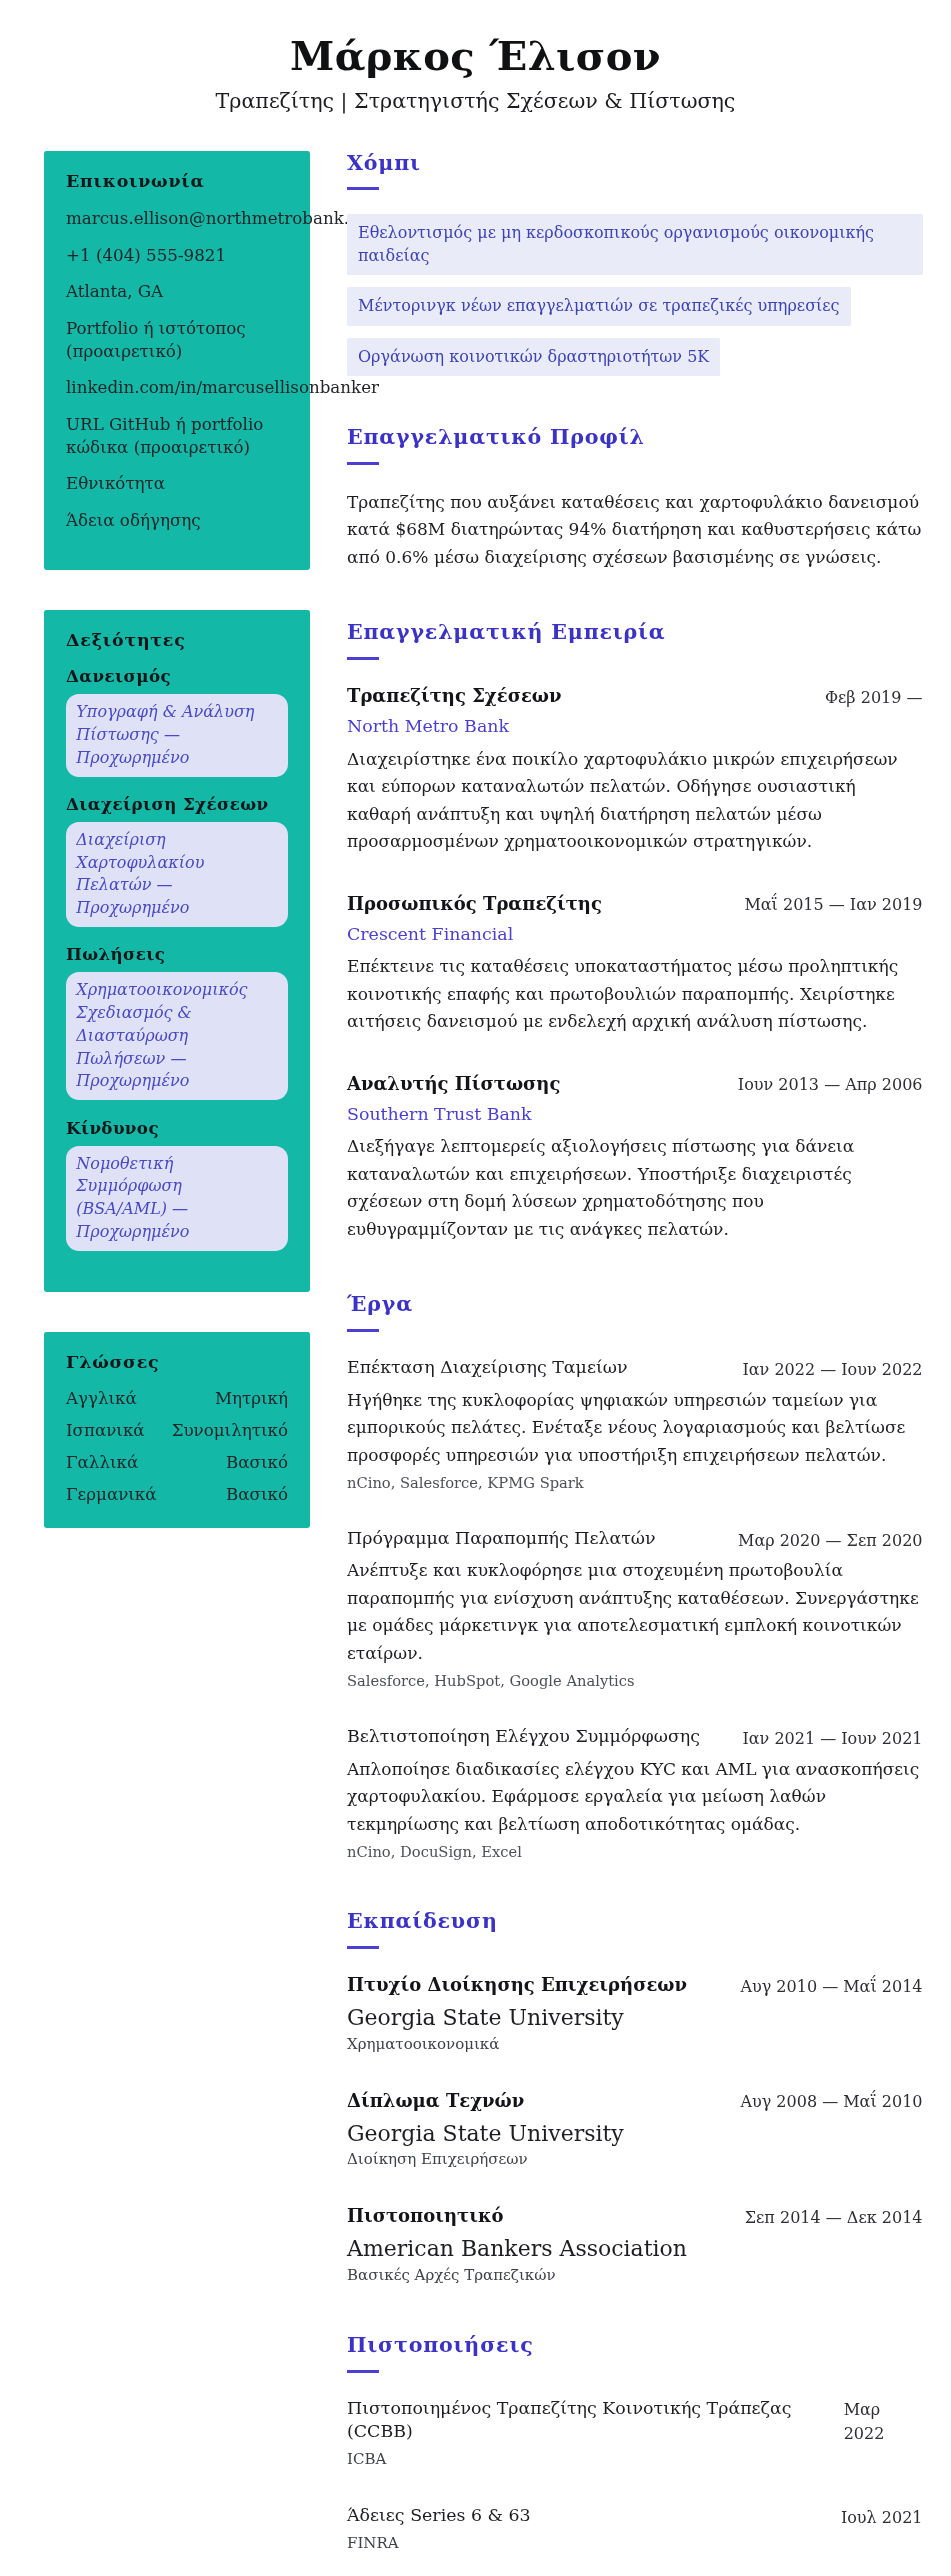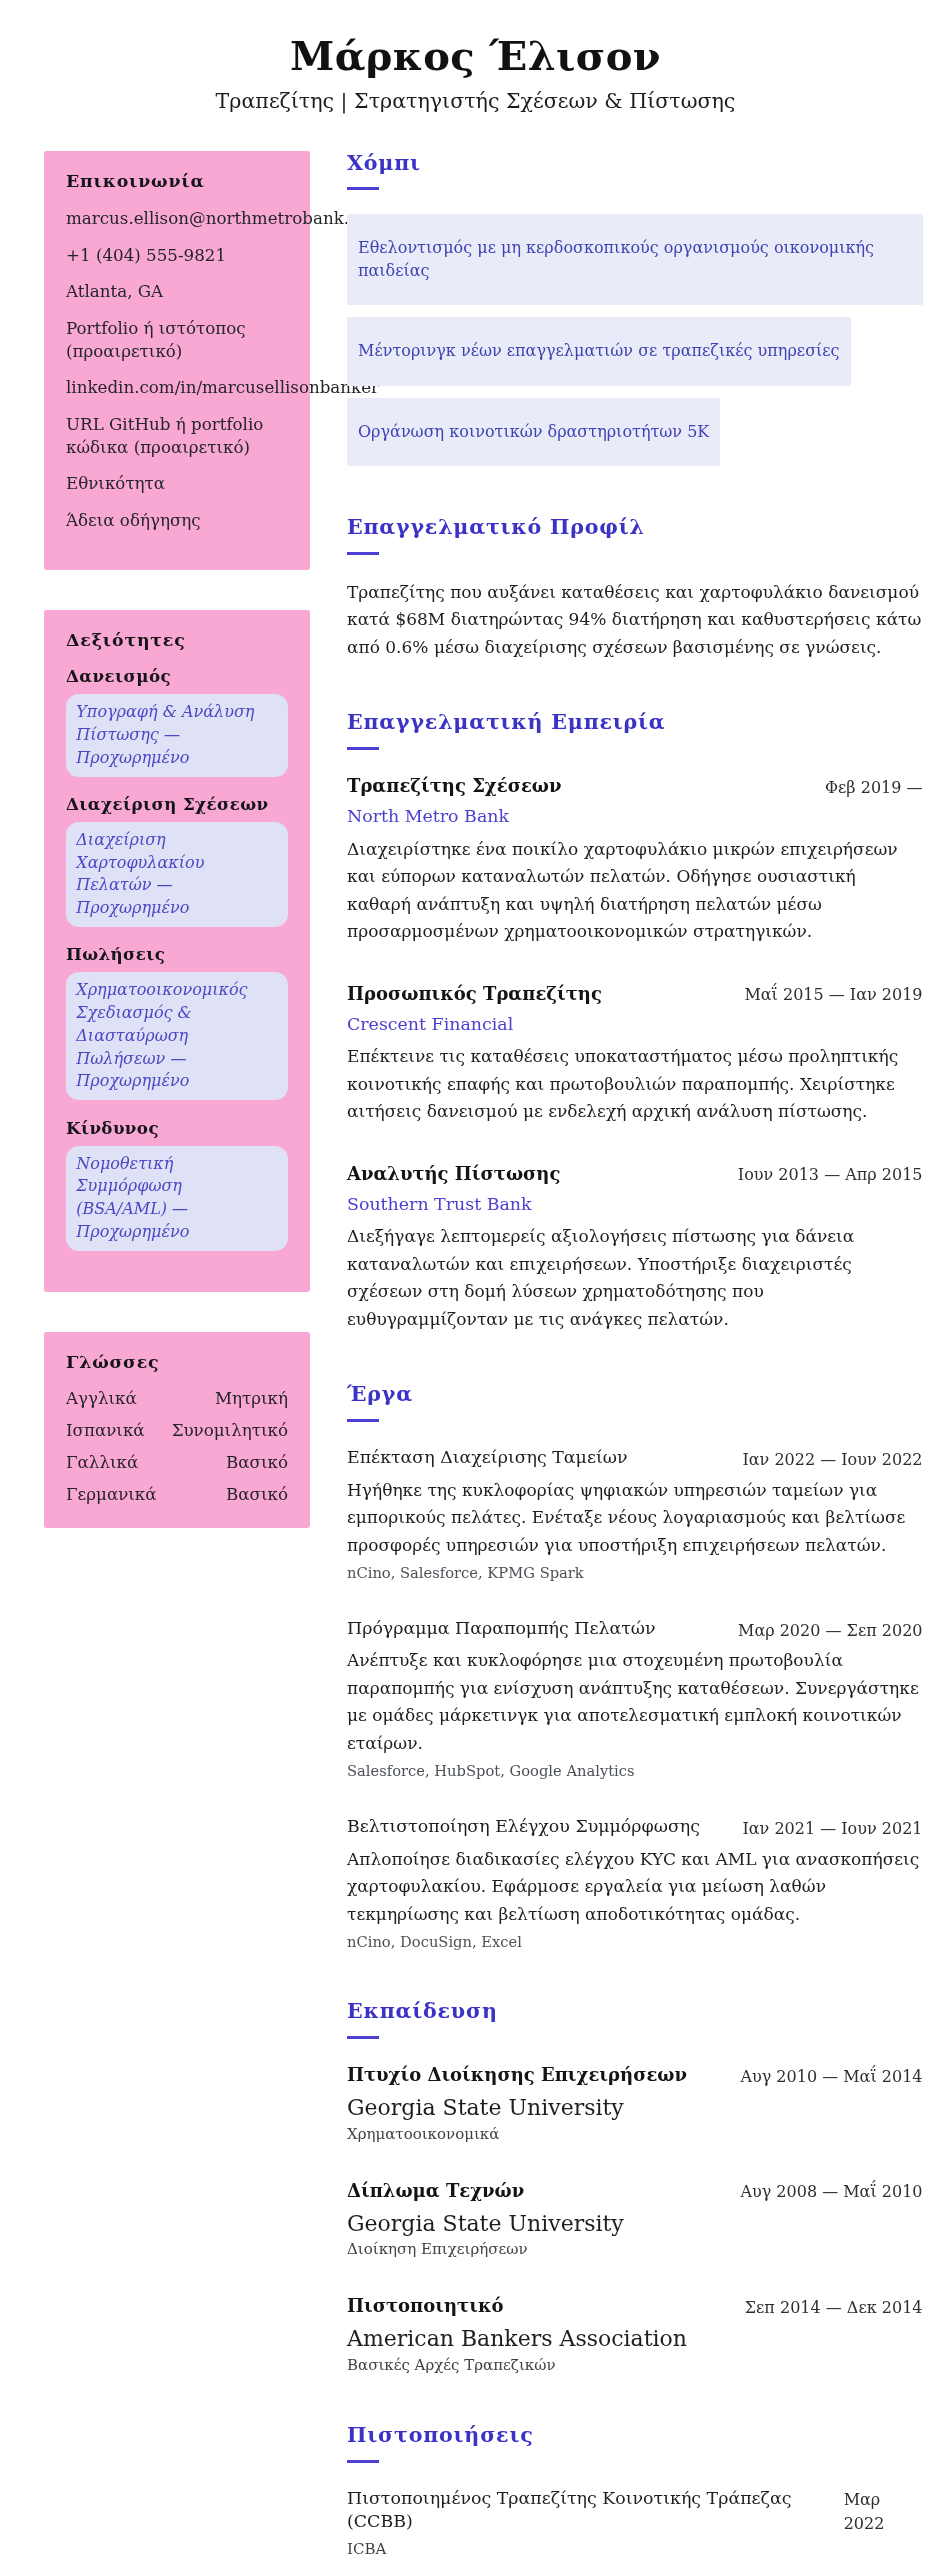--- a/index.html
+++ b/index.html
@@ -22,7 +22,7 @@
   .col-main { flex:1 1 auto; min-width:0; position:relative; z-index:2; }
 
   
-  .card { background:#f9a8d4; border-radius:2.4px; padding:20.6px 22px 24px; margin-bottom:40px; }
+  .card { background:#14b8a6; border-radius:2.4px; padding:20.6px 22px 24px; margin-bottom:40px; }
   .card h3 { font-size:17.4px; font-weight:bold; letter-spacing:0.8px; color:#141518; margin-bottom:16px; }
   .c-line { font-size:16.7px; line-height:1.38; color:#232528; margin-bottom:13.5px; }
   .c-line.nowrap { white-space:nowrap; overflow:visible; }

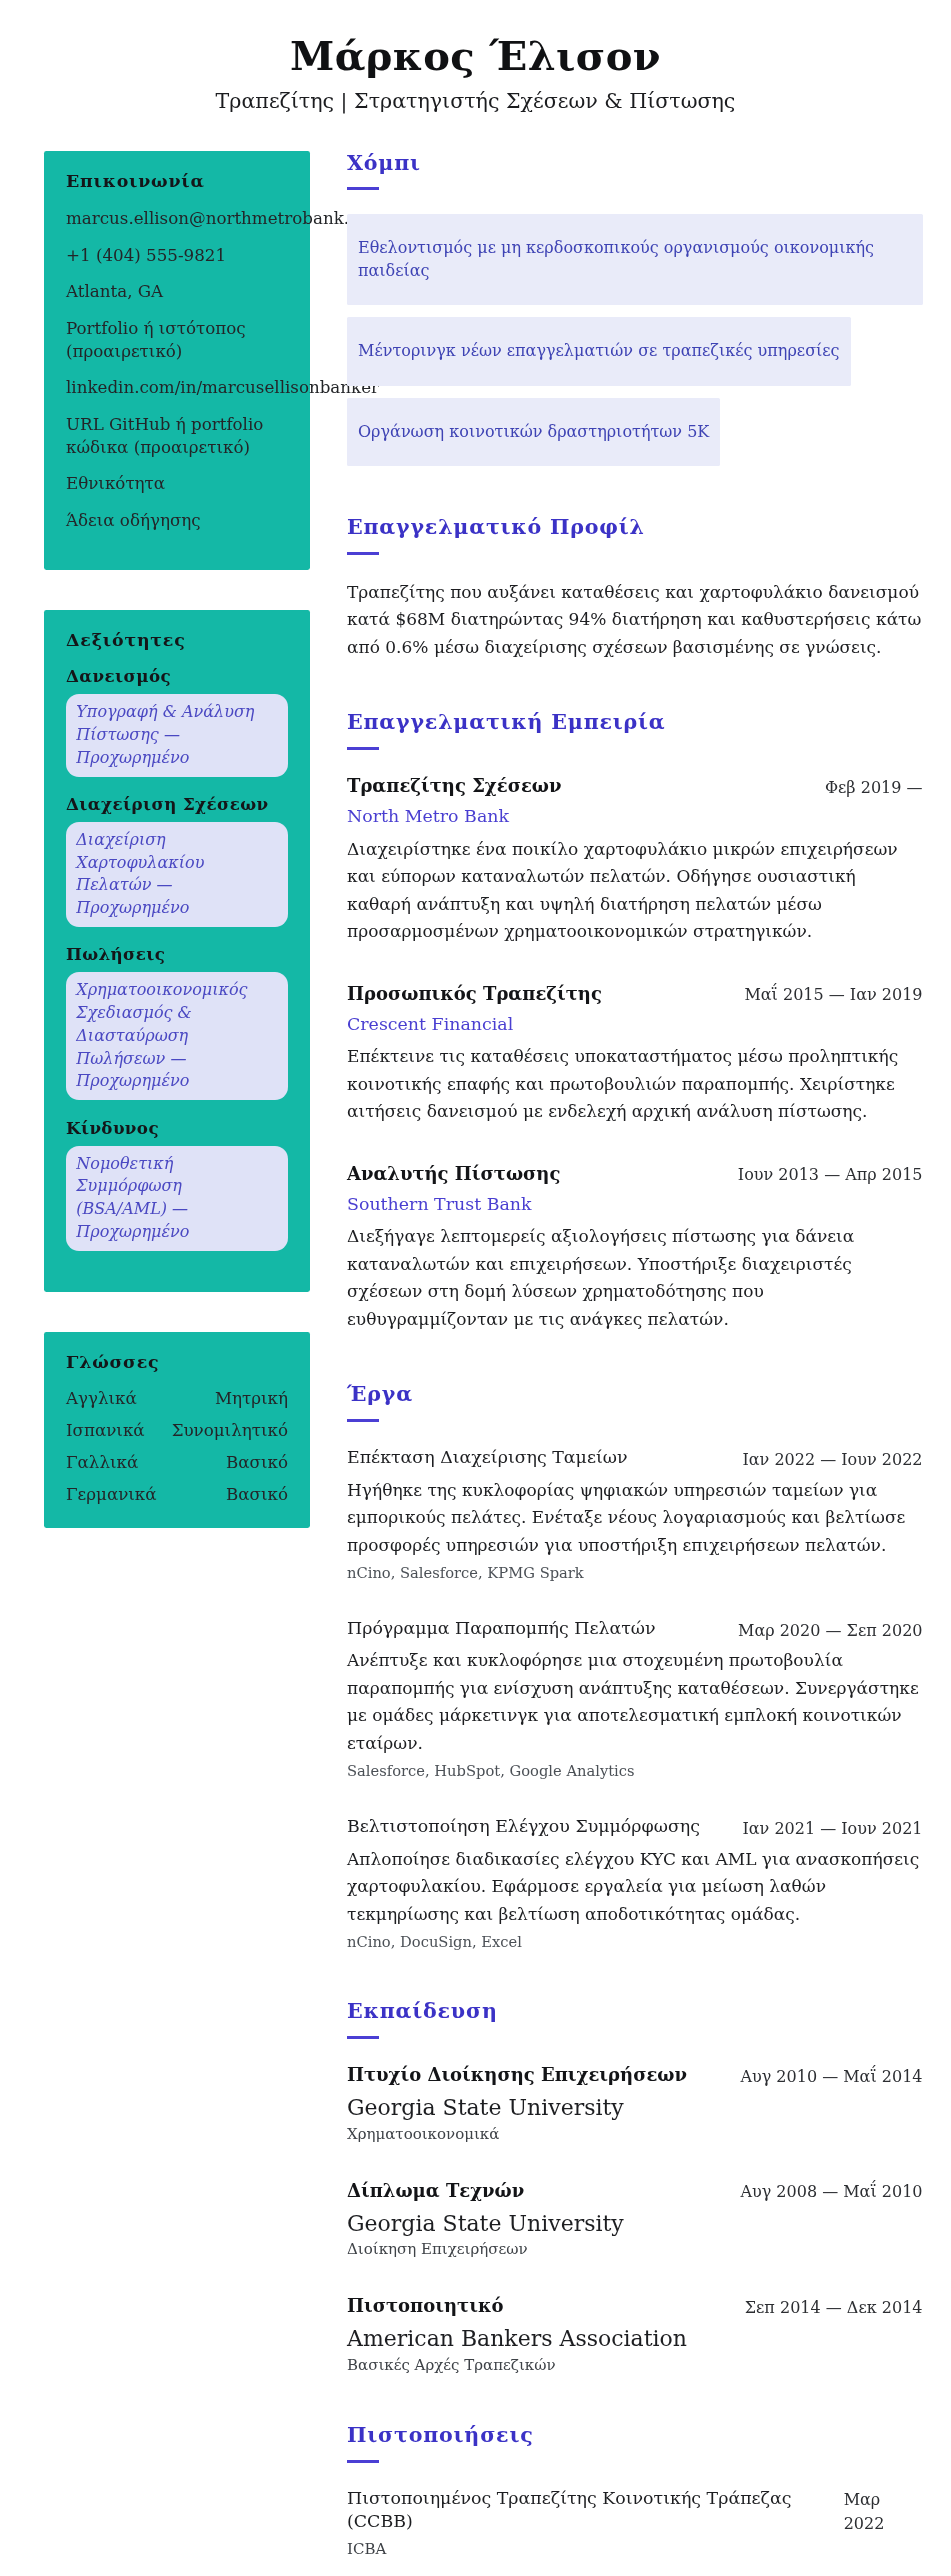--- a/index.html
+++ b/index.html
@@ -42,7 +42,7 @@
 
   .chip-main {
     display:table; background:#e9ebf9; color:#3e43b4; font-size:16px; line-height:1.4;
-    padding:23px 11px; border-radius:1.6px; margin-bottom:12px;
+    padding:8px 11px; border-radius:1.6px; margin-bottom:12px;
   }
   .profile-text, .desc { font-size:17px; line-height:1.62; color:#1d1e21; }
 

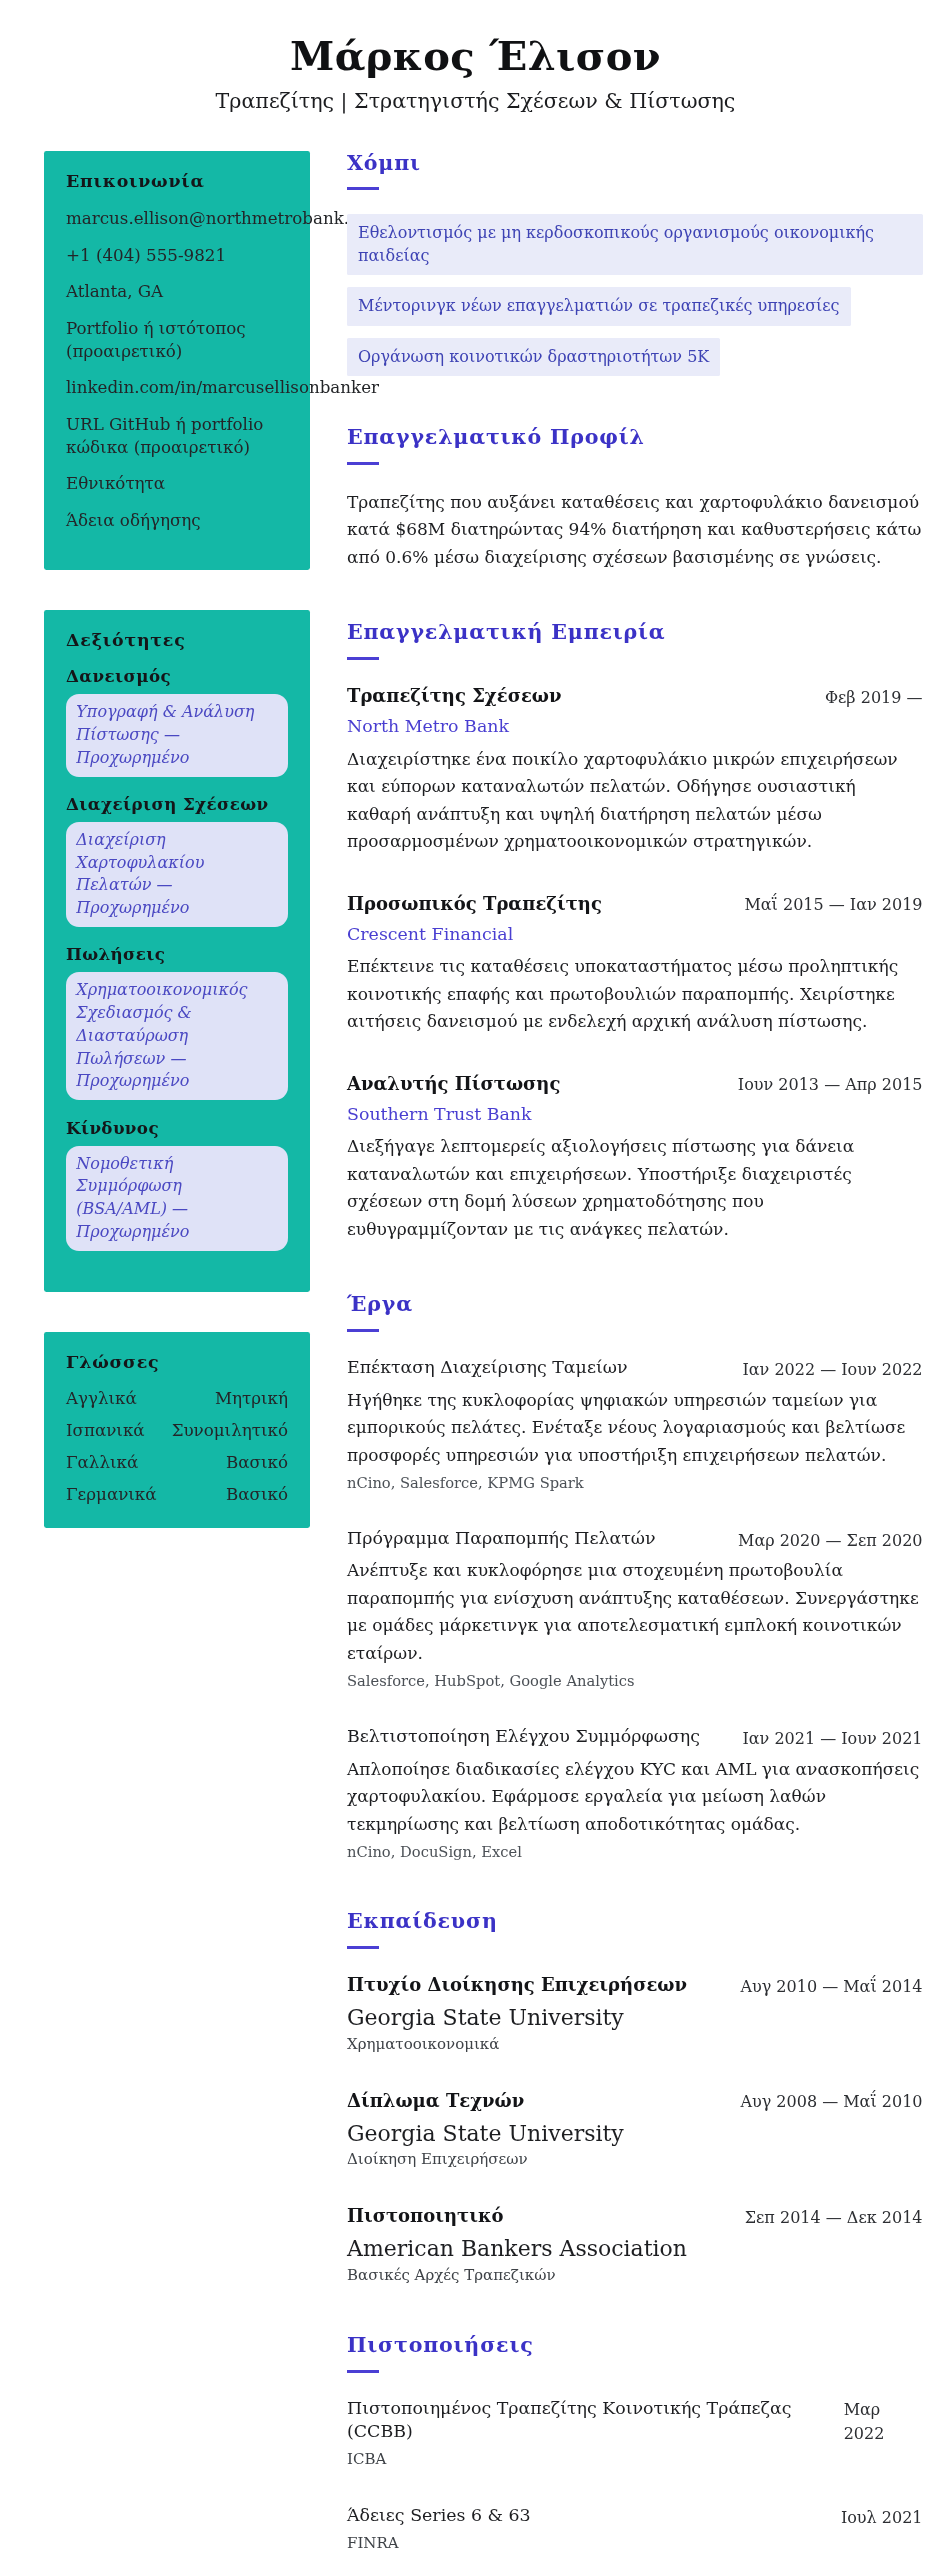--- a/index.html
+++ b/index.html
@@ -163,7 +163,7 @@
         <div class="entry">
           <div class="e-head">
             <div class="e-title">Αναλυτής Πίστωσης</div>
-            <div class="e-date">Ιουν 2013 — Απρ 2015</div>
+            <div class="e-date">Ιουν 2013 — Απρ 2006</div>
           </div>
           <div class="e-company">Southern Trust Bank</div>
           <div class="desc">Διεξήγαγε λεπτομερείς αξιολογήσεις πίστωσης για δάνεια καταναλωτών και επιχειρήσεων. Υποστήριξε διαχειριστές σχέσεων στη δομή λύσεων χρηματοδότησης που ευθυγραμμίζονταν με τις ανάγκες πελατών.</div>

